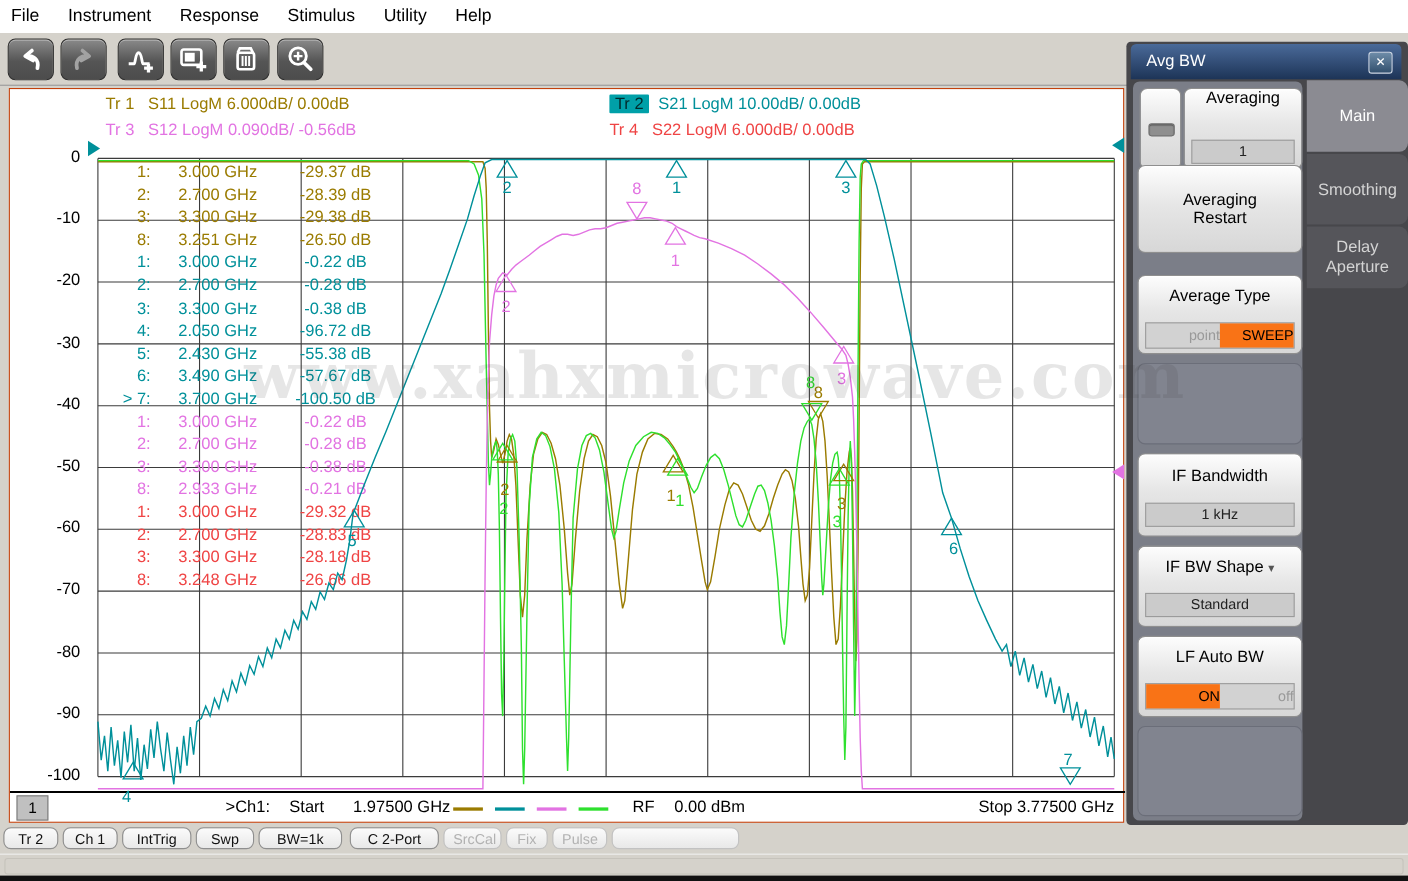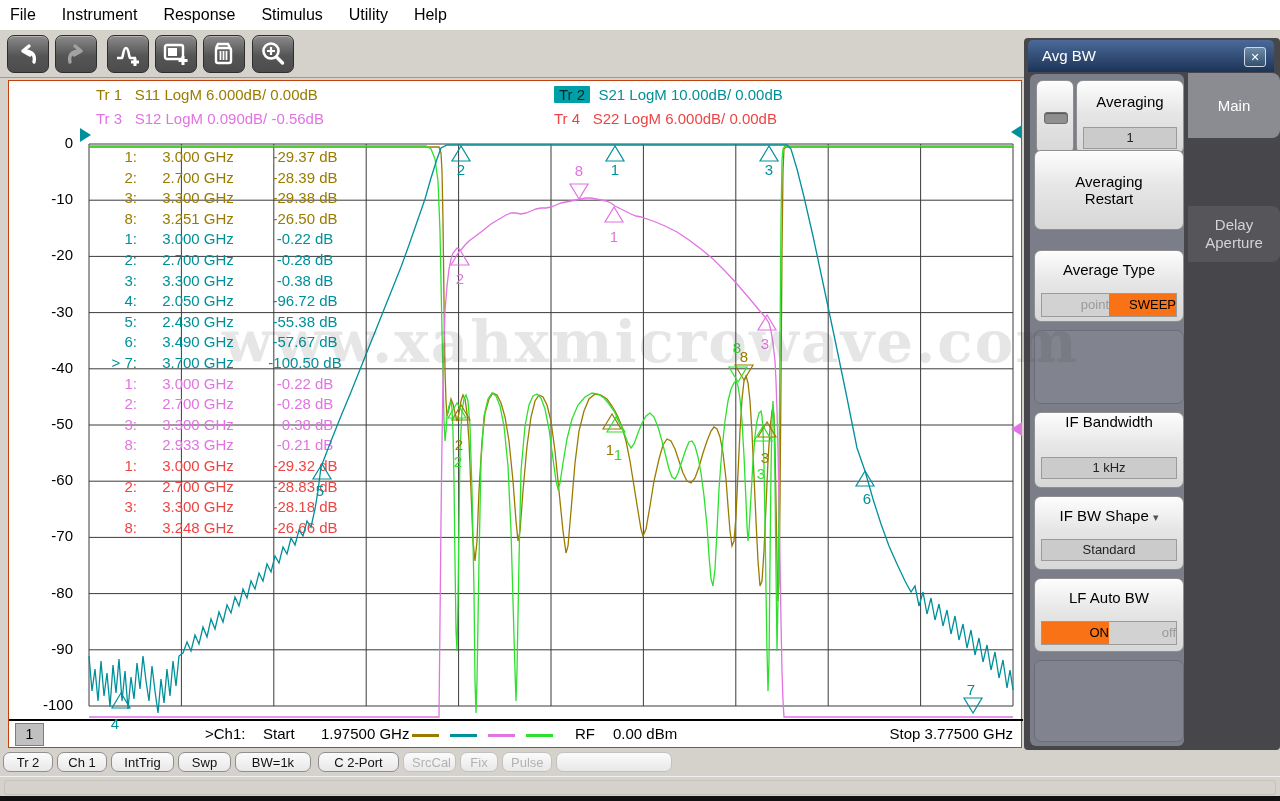--- a/index.html
+++ b/index.html
@@ -314,7 +314,7 @@
     <div class="pill"></div>
   </div>
   <div class="sb-btn" style="left:52px;top:42px;width:106px;height:72px">
-    <div style="margin-top:12px">Averaging</div>
+    <div style="">Averaging</div>
     <div class="inset" style="top:46px">1</div>
   </div>
 

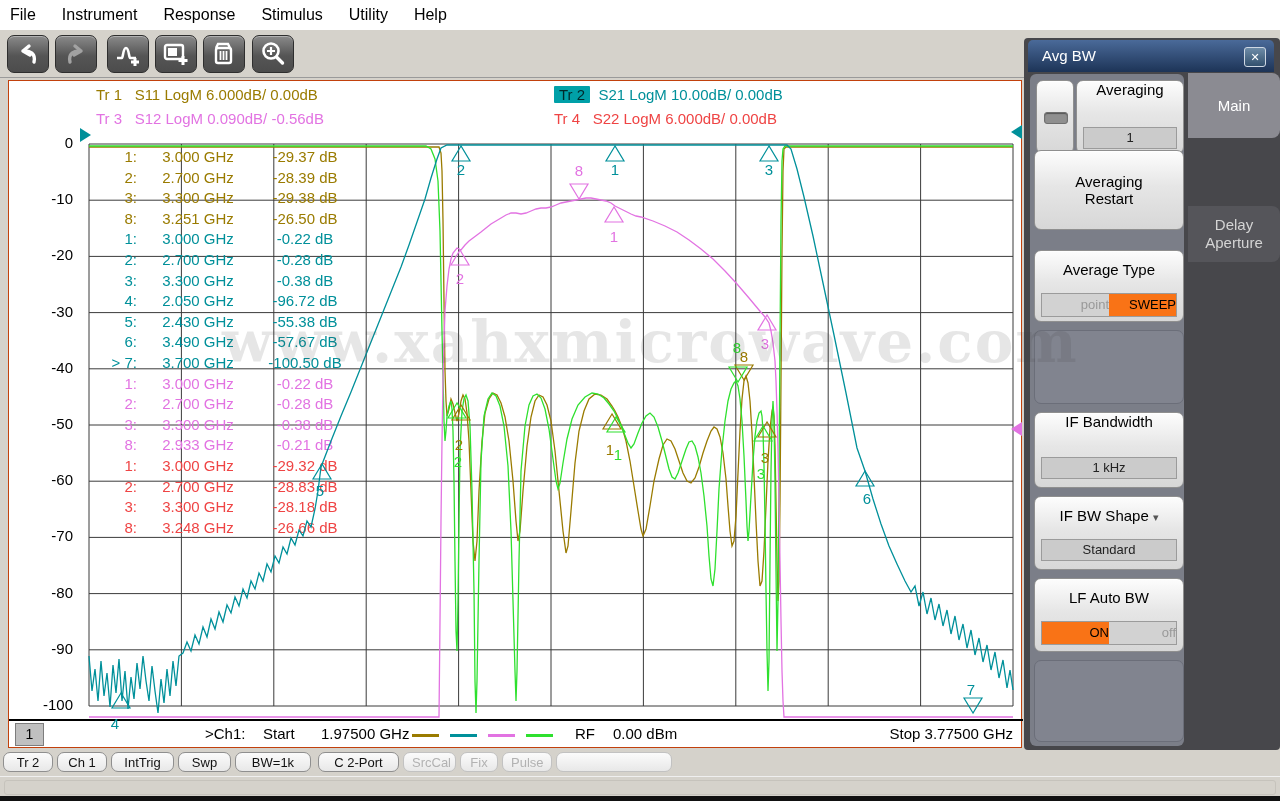--- a/index.html
+++ b/index.html
@@ -356,6 +356,7 @@
   <div class="sb-dis" style="left:10px;top:622px;width:148px;height:80px"></div>
 
   <div class="tab tab-active" style="top:35px;height:65px">Main</div>
+  <div class="tab tab-idle" style="top:102px;height:64px">Smoothing</div>
   <div class="tab tab-idle" style="top:168px;height:56px;line-height:18px;padding:0 6px;box-sizing:border-box">Delay Aperture</div>
 </div>
 

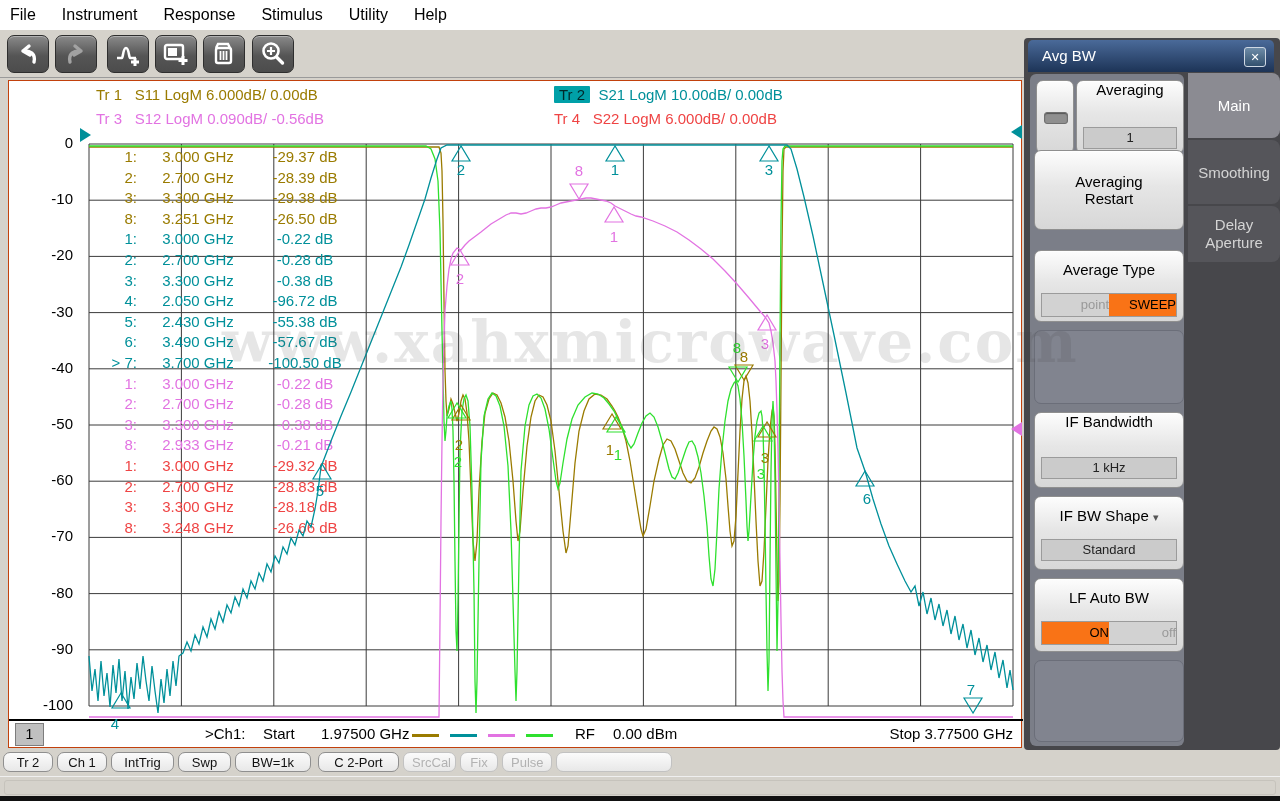--- a/index.html
+++ b/index.html
@@ -333,7 +333,7 @@
   <div class="sb-dis" style="left:10px;top:292px;width:148px;height:72px"></div>
 
   <div class="sb-btn" style="left:10px;top:374px;width:148px;height:74px">
-    <div style="margin-top:0">IF Bandwidth</div>
+    <div style="margin-top:11px">IF Bandwidth</div>
     <div class="inset" style="top:44px">1 kHz</div>
   </div>
 

